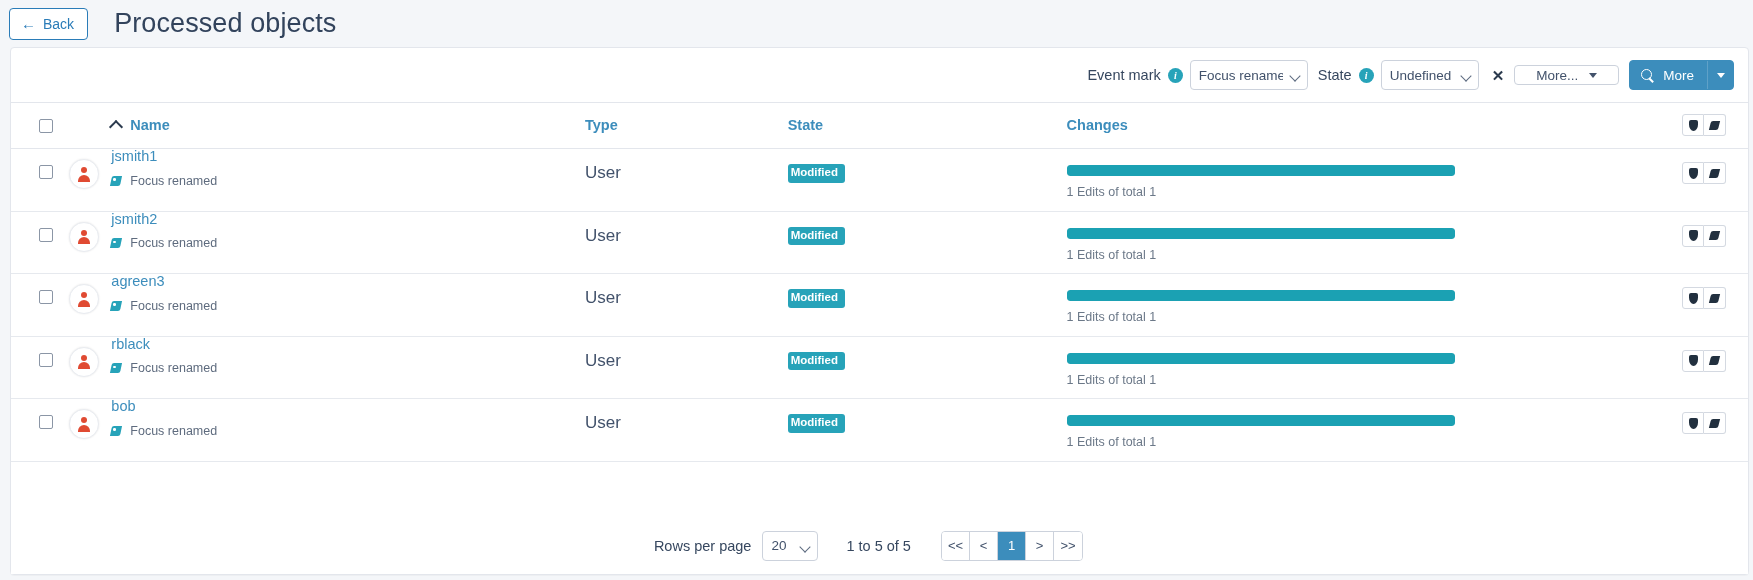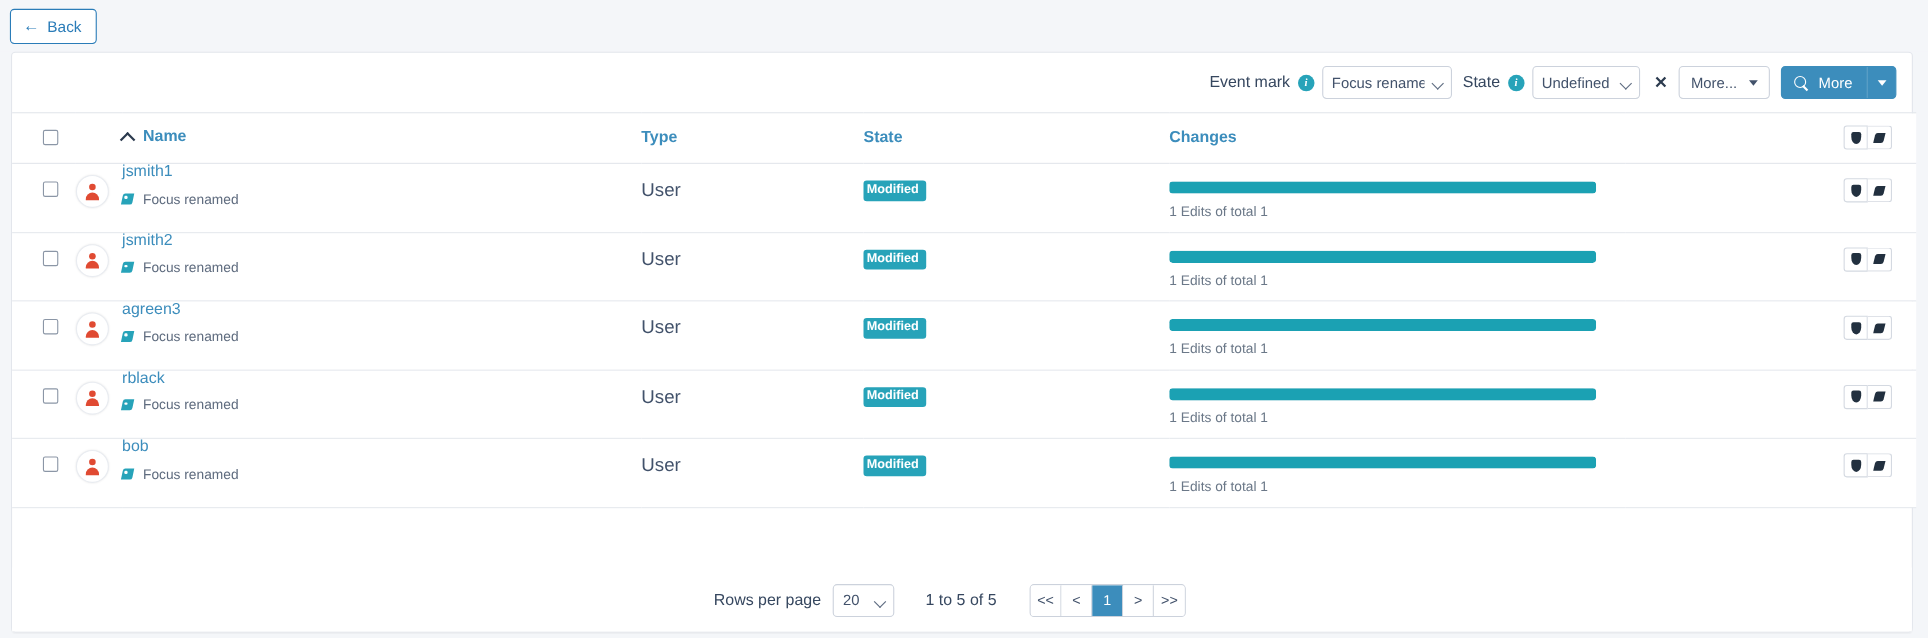--- a/index.html
+++ b/index.html
@@ -364,6 +364,7 @@
     <span class="arrow">←</span>
     <span>Back</span>
   </div>
+  <div class="page-title">Processed objects</div>
 </div>
 
 <div class="panel">

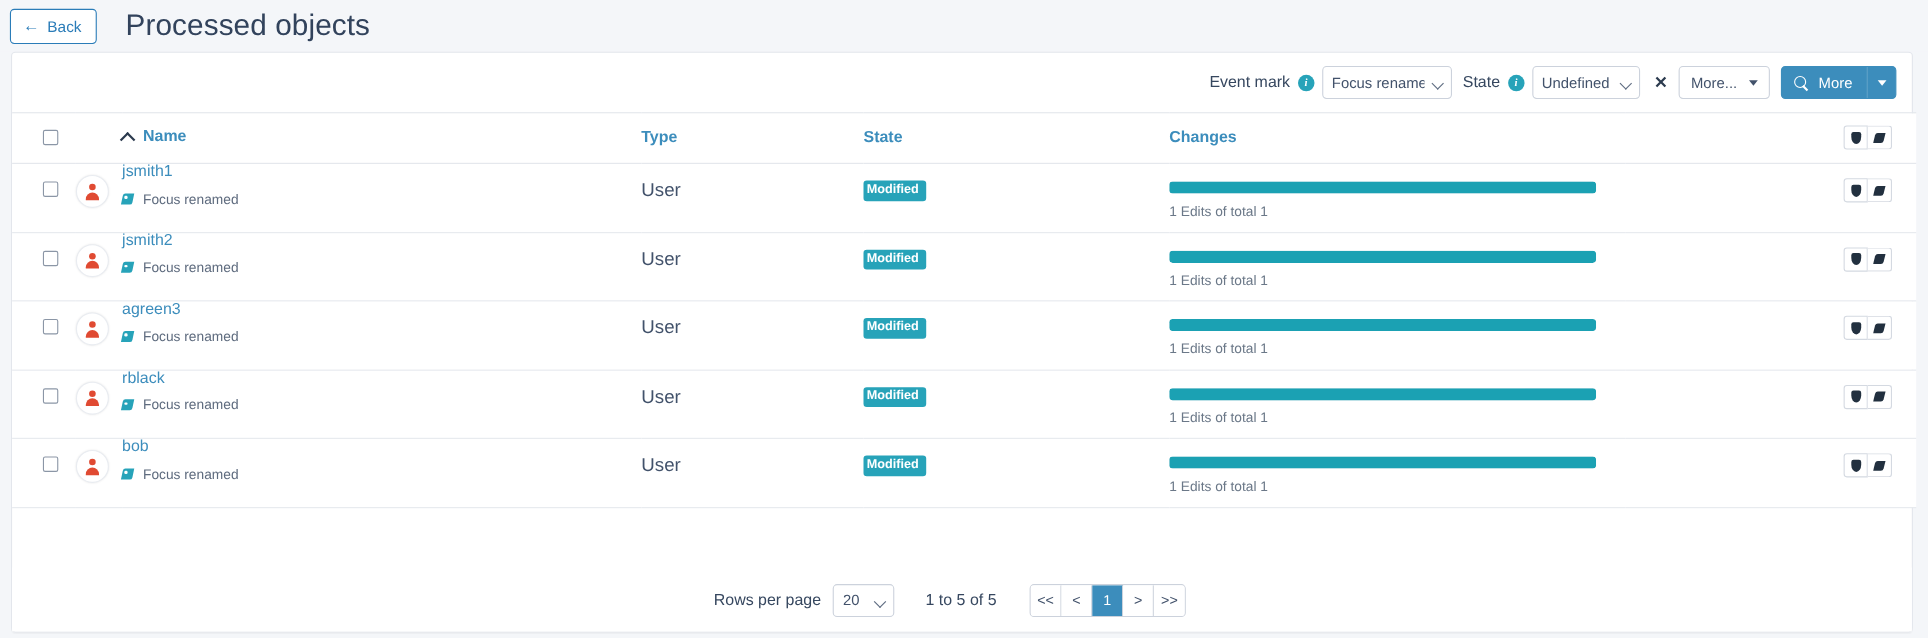--- a/index.html
+++ b/index.html
@@ -46,7 +46,7 @@
 
   
   .panel {
-    margin: 0 14px 0 10px;
+    margin: 0 4px 0 10px;
     background: #ffffff;
     border: 1px solid #e3e6ec;
     border-radius: 4px;

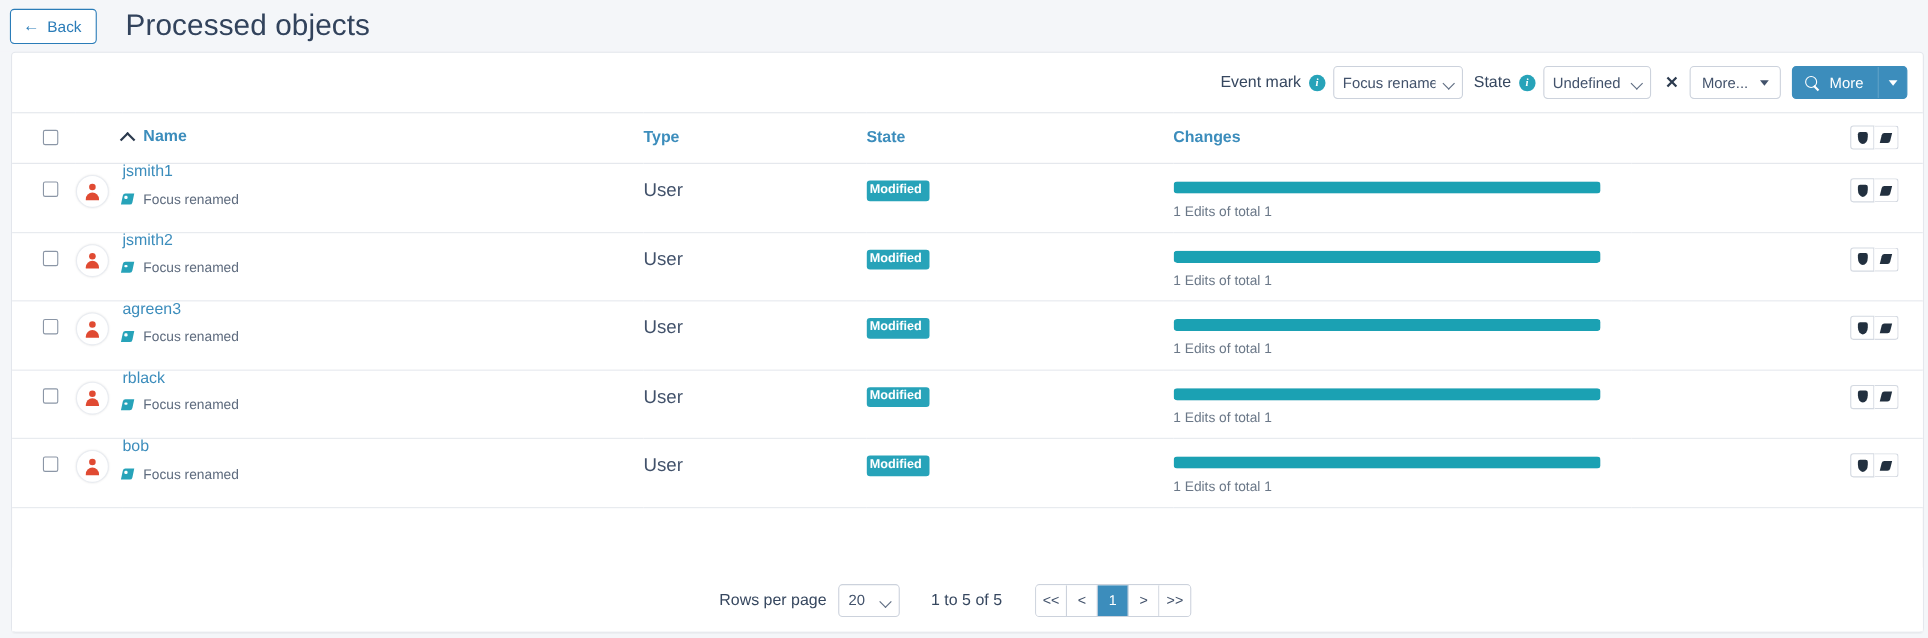--- a/index.html
+++ b/index.html
@@ -129,8 +129,8 @@
     display: inline-flex;
     align-items: center;
     gap: 11px;
-    height: 30px;
-    padding: 0 10px;
+    height: 20px;
+    padding: 0 21px;
     border: 1px solid #ccd2dc;
     border-radius: 4px;
     background: #fff;

